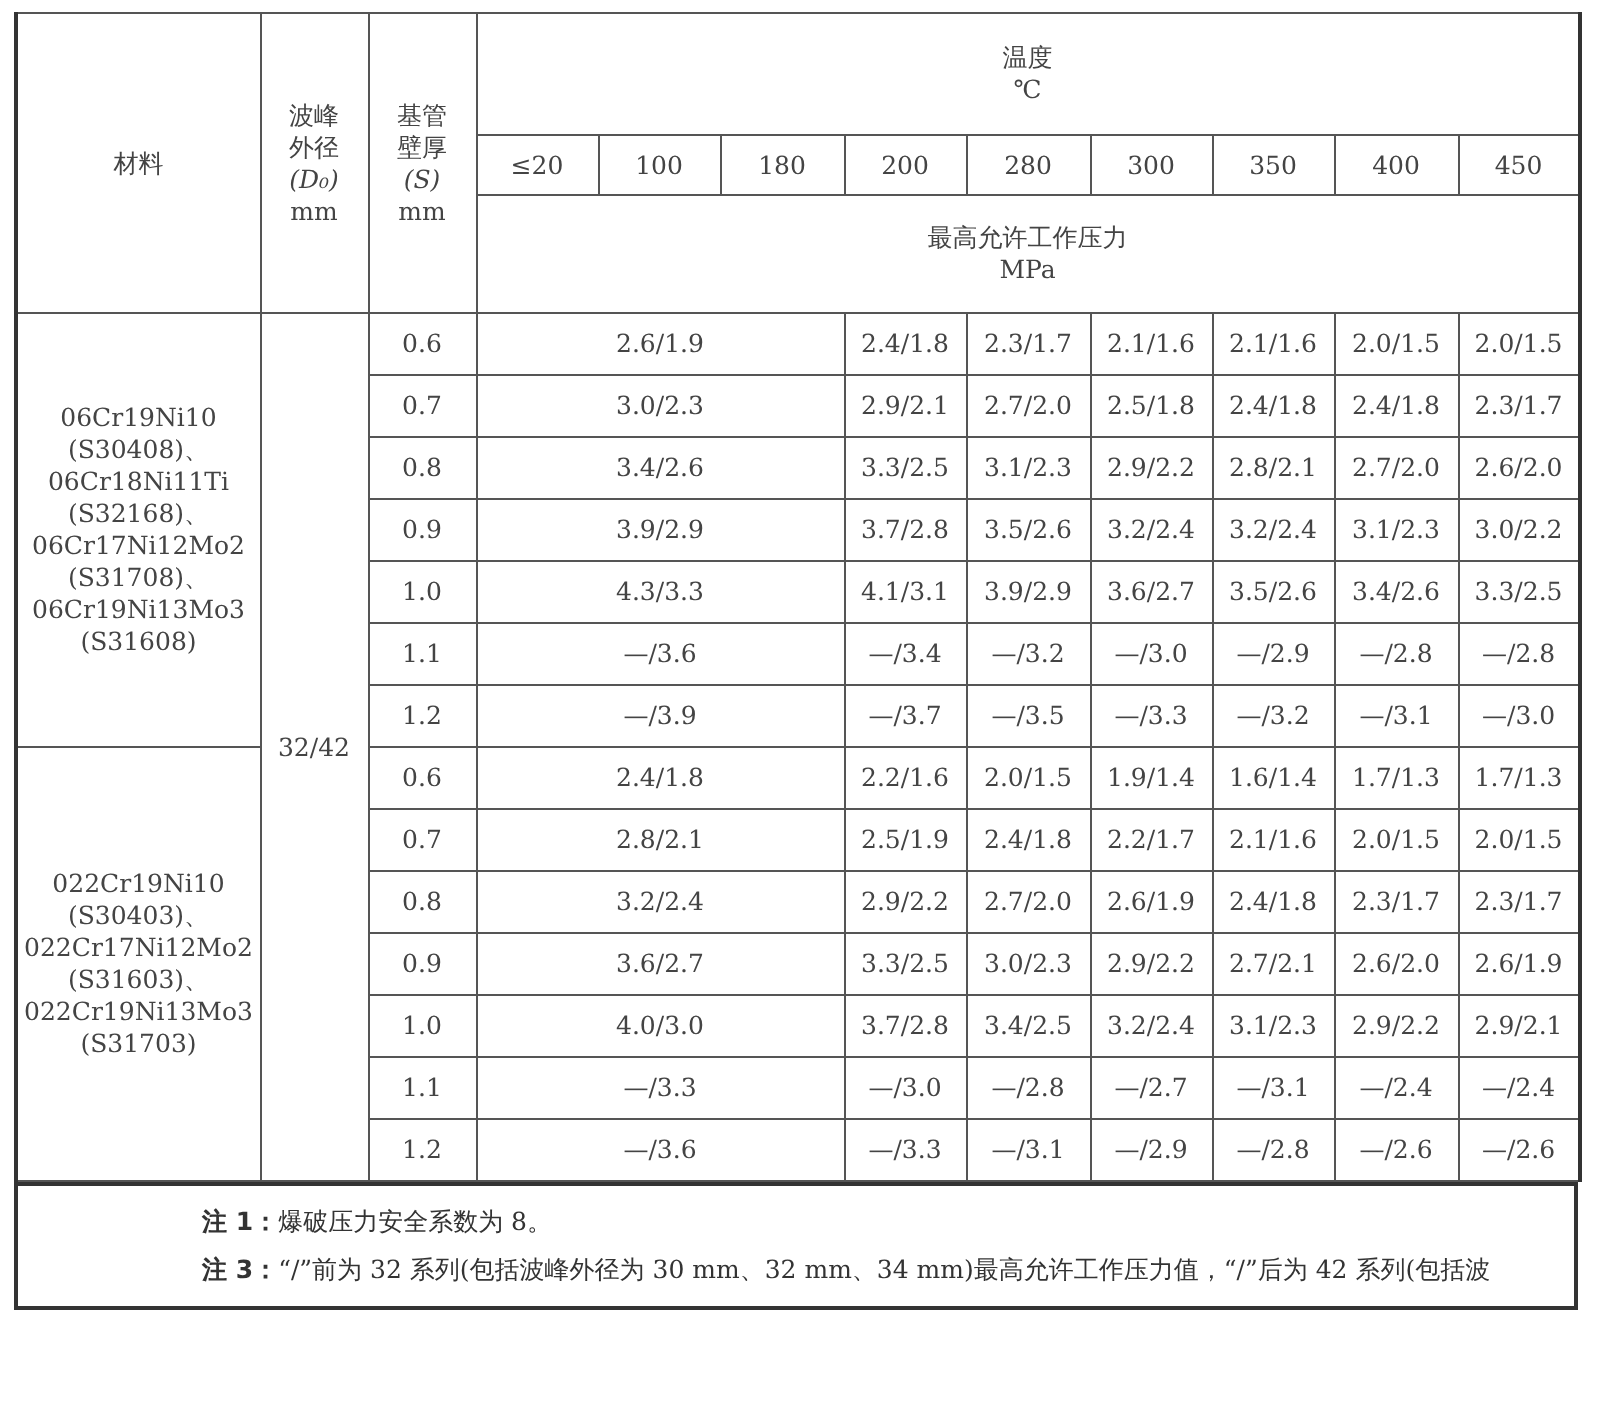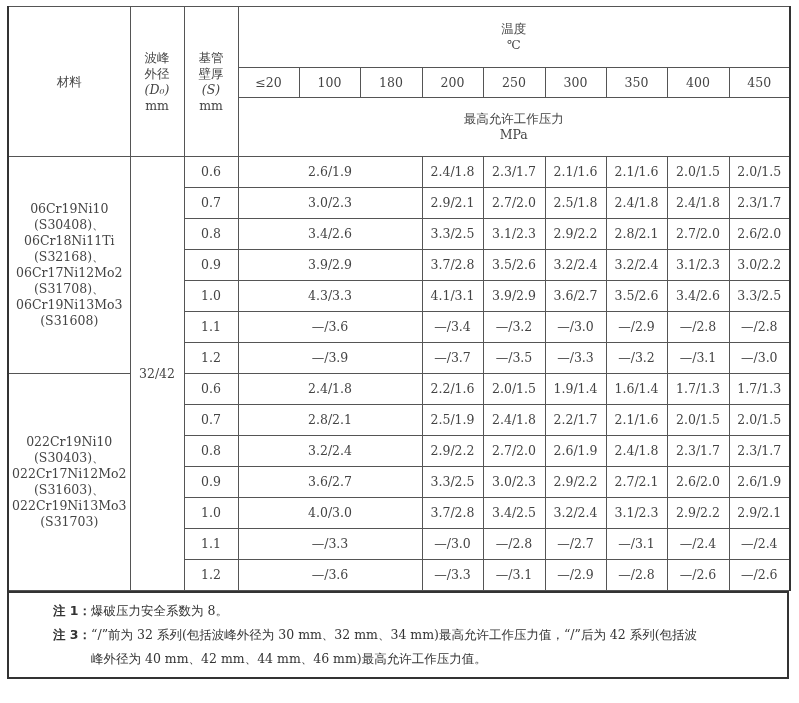--- a/index.html
+++ b/index.html
@@ -66,7 +66,7 @@
           <td>100</td>
           <td>180</td>
           <td>200</td>
-          <td>250</td>
+          <td>280</td>
           <td>300</td>
           <td>350</td>
           <td>400</td>

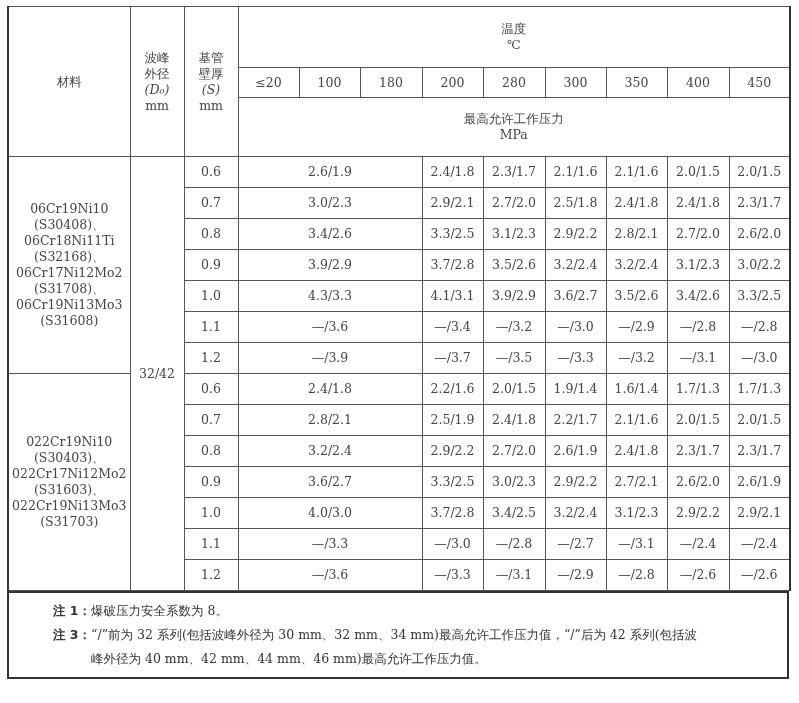--- a/index.html
+++ b/index.html
@@ -15,7 +15,7 @@
   .mat { font-size:12.5px; line-height:23px; color:#555;margin-top:28px; }
   .notes { border:1px solid #555; border-top:2px solid #333; border-left:2px solid #333; border-right:2px solid #333; border-bottom:2px solid #333; width:778px; padding:6px 0 6px 0; font-size:12.5px; line-height:24px; color:#333; }
   .note { padding-left:44px; text-indent:-0px; }
-  .note .lbl { font-weight:bold; font-family: "DejaVu Sans", "Liberation Sans", sans-serif; font-size:12.5px; }
+  .note .lbl { font-weight:bold; font-family: "DejaVu Sans", "Liberation Sans", sans-serif; font-size:12.5px;margin-left:48px; }
   .note-cont { padding-left:82px; }
   .outer-left { border-left:2px solid #333 !important; }
   .outer-right { border-right:2px solid #333 !important; }

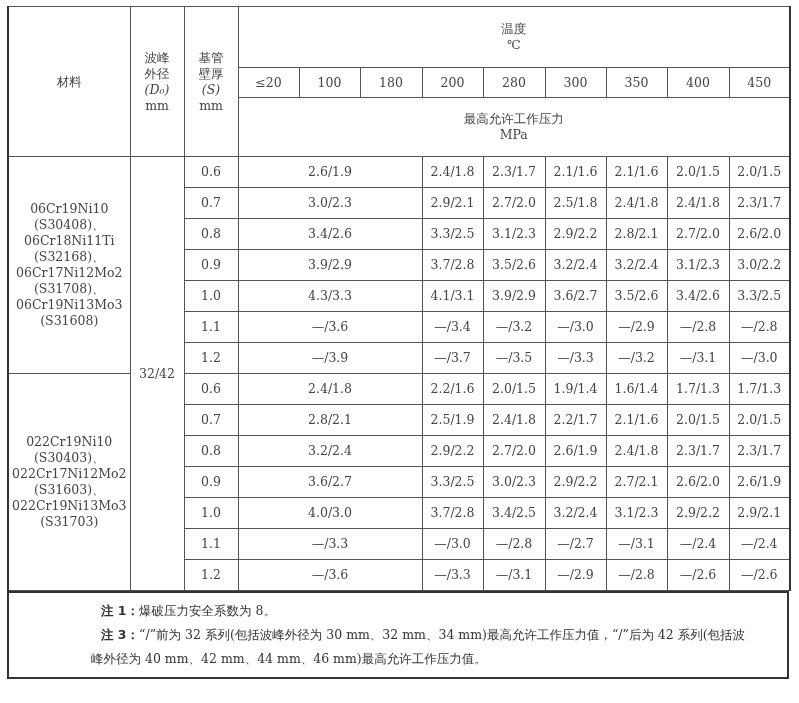--- a/index.html
+++ b/index.html
@@ -245,7 +245,6 @@
 <div class="notes">
   <div class="note"><span class="lbl">注 1：</span><span>爆破压力安全系数为 8。</span></div>
   <div class="note"><span class="lbl">注 3：</span><span>“/”前为 32 系列(包括波峰外径为 30 mm、32 mm、34 mm)最高允许工作压力值，“/”后为 42 系列(包括波</span></div>
-  <div class="note-cont">峰外径为 40 mm、42 mm、44 mm、46 mm)最高允许工作压力值。</div>
 </div>
 </div>
 

